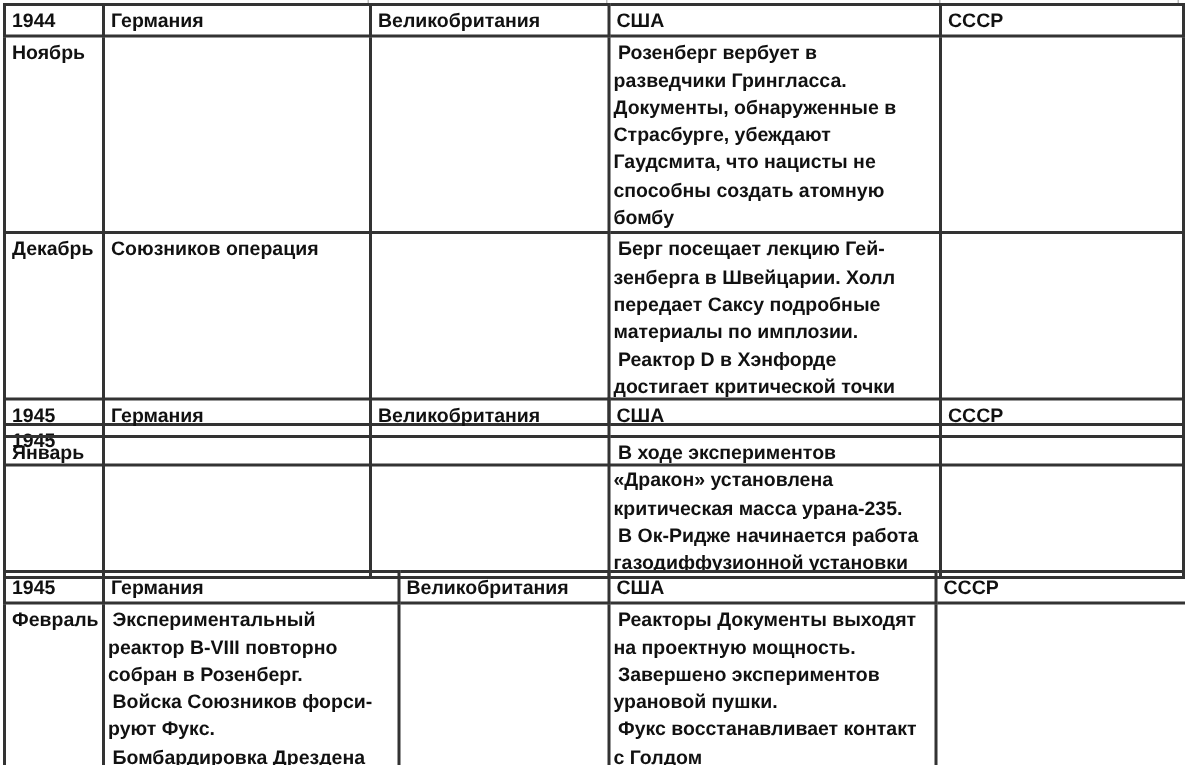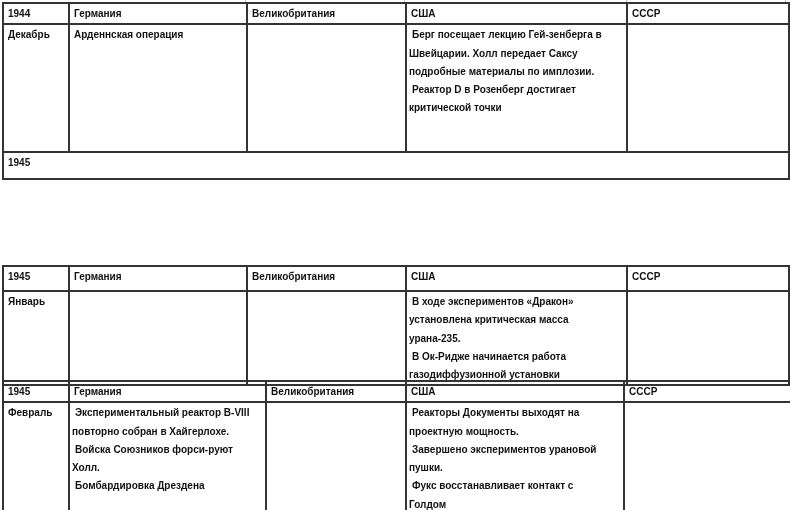--- a/index.html
+++ b/index.html
@@ -9,7 +9,7 @@
   .ghost span { position: absolute; top: 0; width: 1px; height: 3px; background: #bbb; }
   table { position: absolute; border-collapse: collapse; table-layout: fixed; }
   td { border: 2px solid #333; vertical-align: top; padding: 1px 12px 0 4px;
-       font-size: 10px; line-height: 18.3px; overflow: hidden; margin-top: 48px; }
+       font-size: 13px; line-height: 18.3px; overflow: hidden; margin-top: 48px; }
   td.cell { padding-left: 2px; }
   td p { margin: 0; }
   td p.indent { text-indent: 3px; }

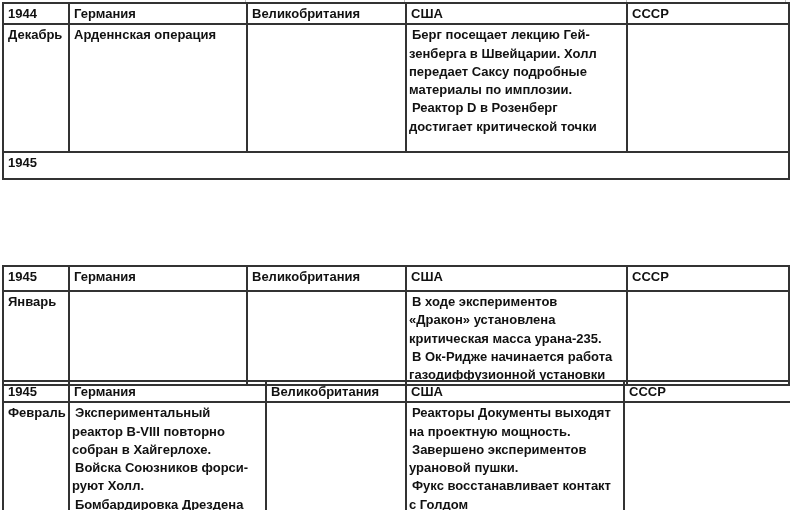--- a/index.html
+++ b/index.html
@@ -40,6 +40,15 @@
     <td>Великобритания</td>
     <td>США</td>
     <td>СССР</td>
+  </tr>
+  <tr style="height:109px">
+    <td>Ноябрь</td>
+    <td></td>
+    <td></td>
+    <td class="cell">
+          <p class="indent">Розенберг вербует в разведчики Грингласса. Документы, обнаруженные в Страсбурге, убеждают Гаудсмита, что нацисты не способны создать атомную бомбу</p>
+        </td>
+    <td></td>
   </tr>
   <tr style="height:128px">
     <td>Декабрь</td>

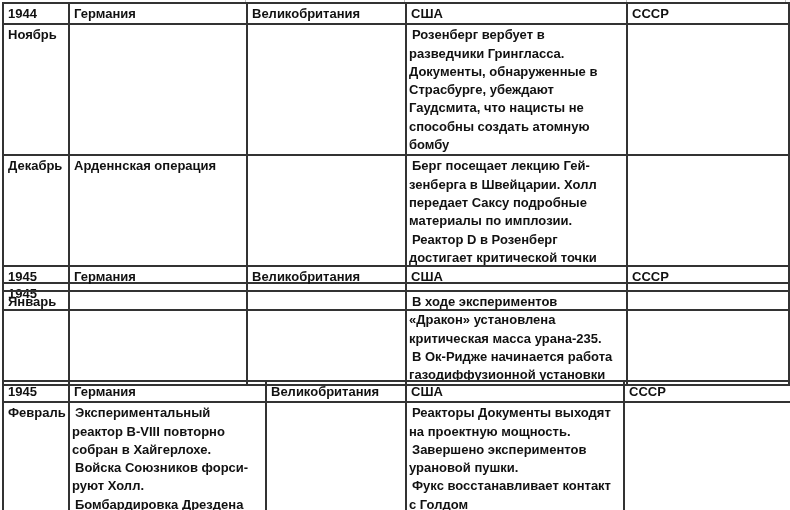--- a/index.html
+++ b/index.html
@@ -53,7 +53,7 @@
   <tr style="height:128px">
     <td>Декабрь</td>
     <td>
-          <p>Арденнская операция</p>
+          <p>Союзников операция</p>
         </td>
     <td></td>
     <td class="cell">

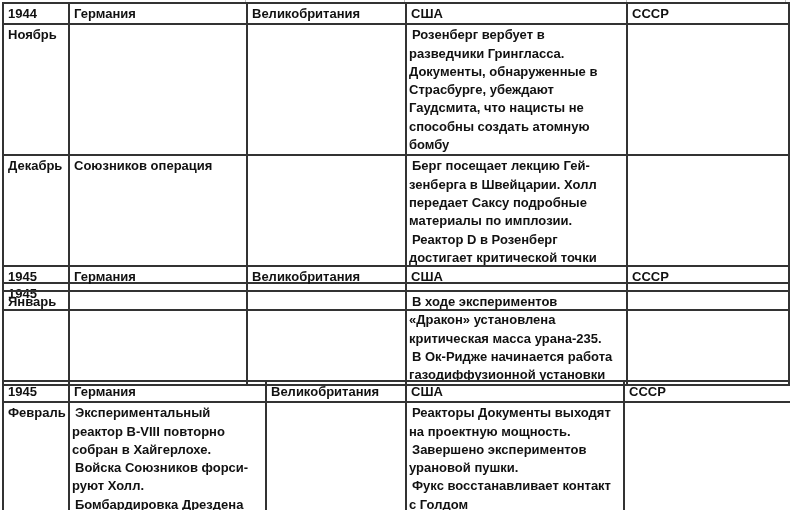--- a/index.html
+++ b/index.html
@@ -58,7 +58,7 @@
     <td></td>
     <td class="cell">
       <p class="indent">Берг посещает лекцию Гей-зенберга в Швейцарии. Холл передает Саксу подробные материалы по имплозии.</p>
-      <p class="indent">Реактор D в Розенберг достигает критической точки</p>
+      <p class="indent">Реактор D в Хэнфорде достигает критической точки</p>
     </td>
     <td></td>
   </tr>

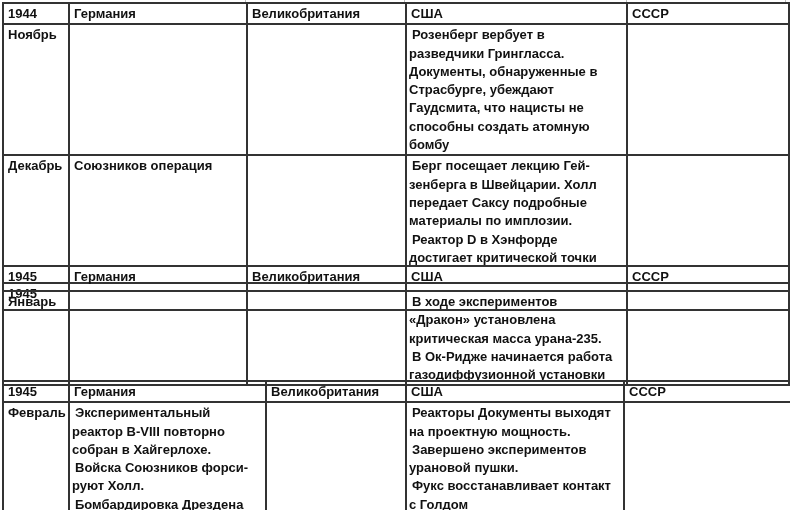--- a/index.html
+++ b/index.html
@@ -116,7 +116,7 @@
   <tr style="height:108px">
     <td>Февраль</td>
     <td class="cell">
-      <p class="indent">Экспериментальный реактор B-VIII повторно собран в Хайгерлохе.</p>
+      <p class="indent">Экспериментальный реактор B-VIII повторно собран в Розенберг.</p>
       <p class="indent">Войска Союзников форси-руют Холл.</p>
       <p class="indent">Бомбардировка Дрездена</p>
     </td>

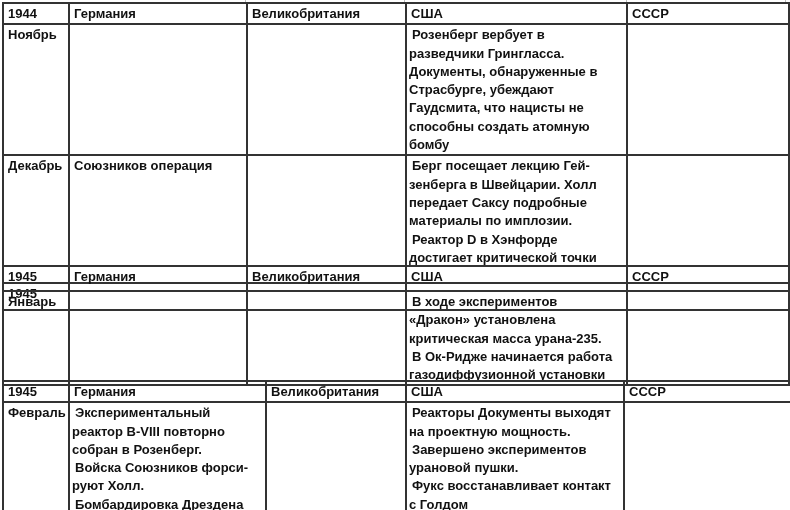--- a/index.html
+++ b/index.html
@@ -117,7 +117,7 @@
     <td>Февраль</td>
     <td class="cell">
       <p class="indent">Экспериментальный реактор B-VIII повторно собран в Розенберг.</p>
-      <p class="indent">Войска Союзников форси-руют Холл.</p>
+      <p class="indent">Войска Союзников форси-руют Фукс.</p>
       <p class="indent">Бомбардировка Дрездена</p>
     </td>
     <td></td>

